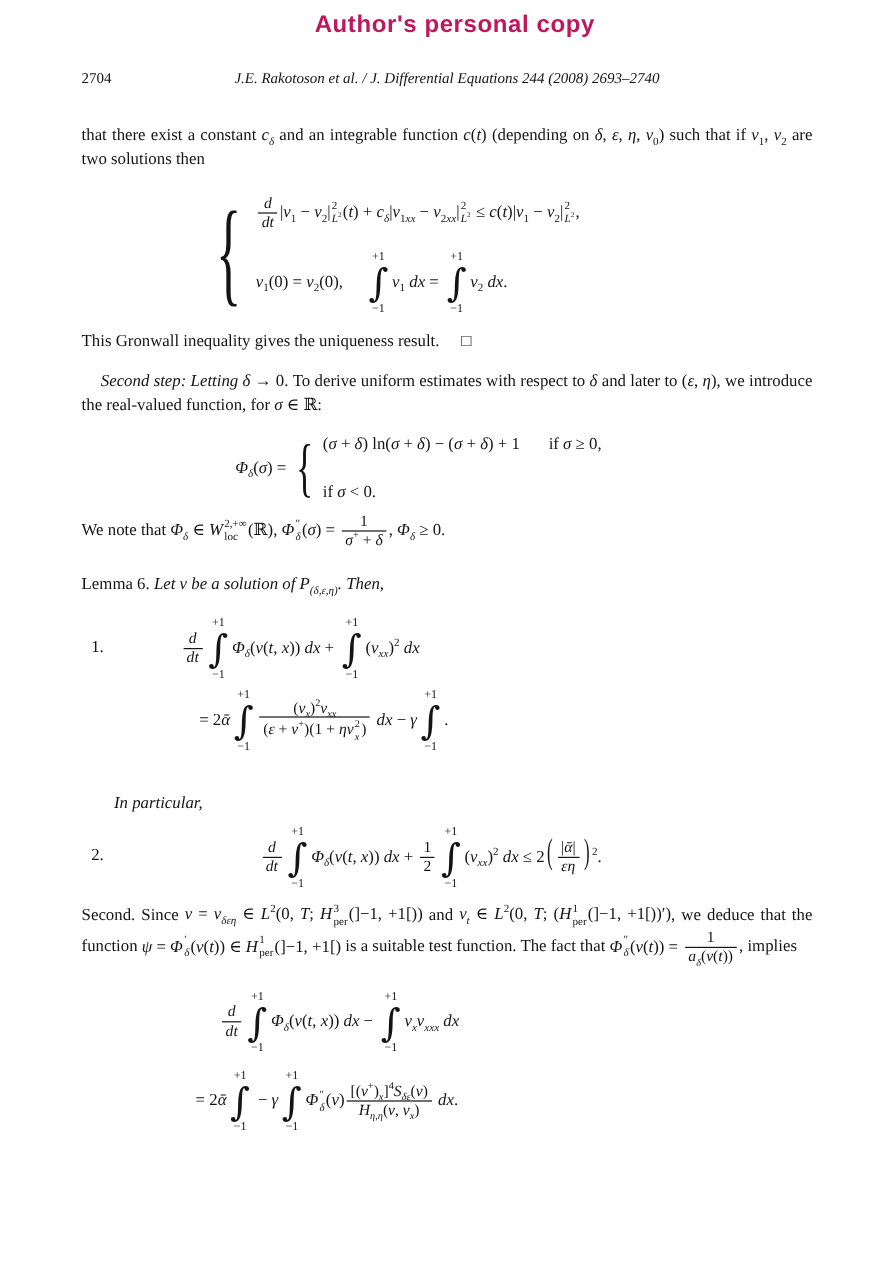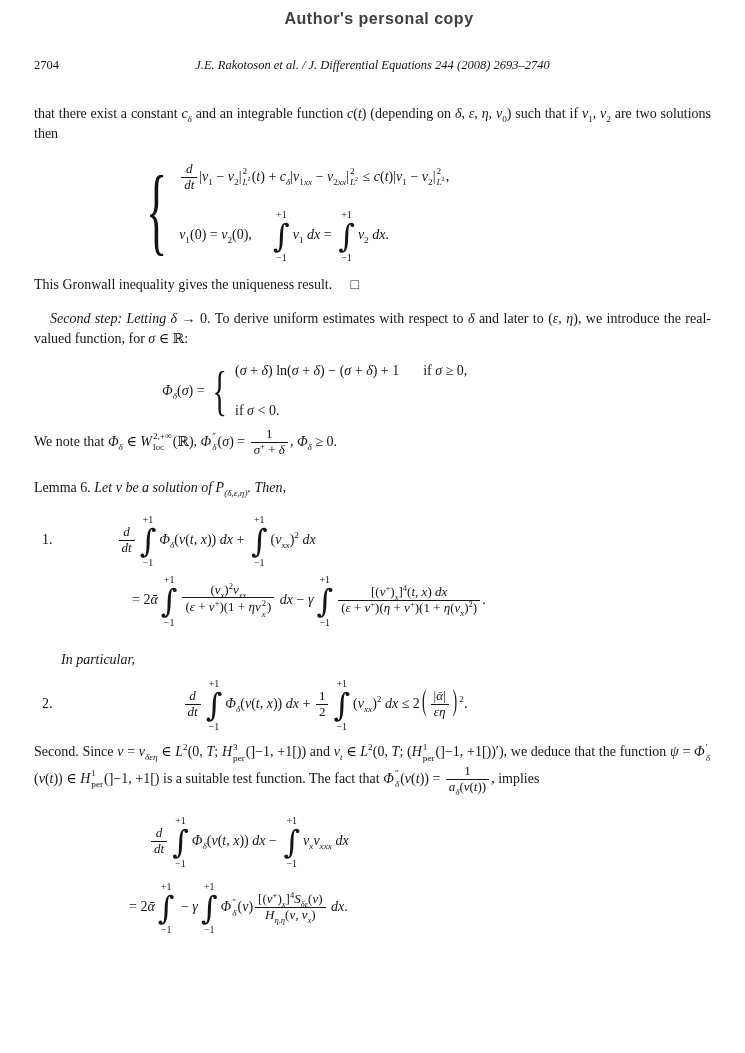--- a/index.html
+++ b/index.html
@@ -15,7 +15,7 @@
     position:absolute;top:10px;left:0;right:0;
     text-align:center;
     font-family:"Liberation Sans","DejaVu Sans",sans-serif;
-    font-weight:bold;font-size:16px;color:#404040;letter-spacing:0.5px;margin-left:13px;
+    font-weight:bold;font-size:20px;color:#be185d;letter-spacing:0.5px;margin-left:13px;
   }
   .content{padding:0 34px;}
   .header-row{position:relative;margin:0;padding-top:58px;height:18px;font-size:12.5px;}

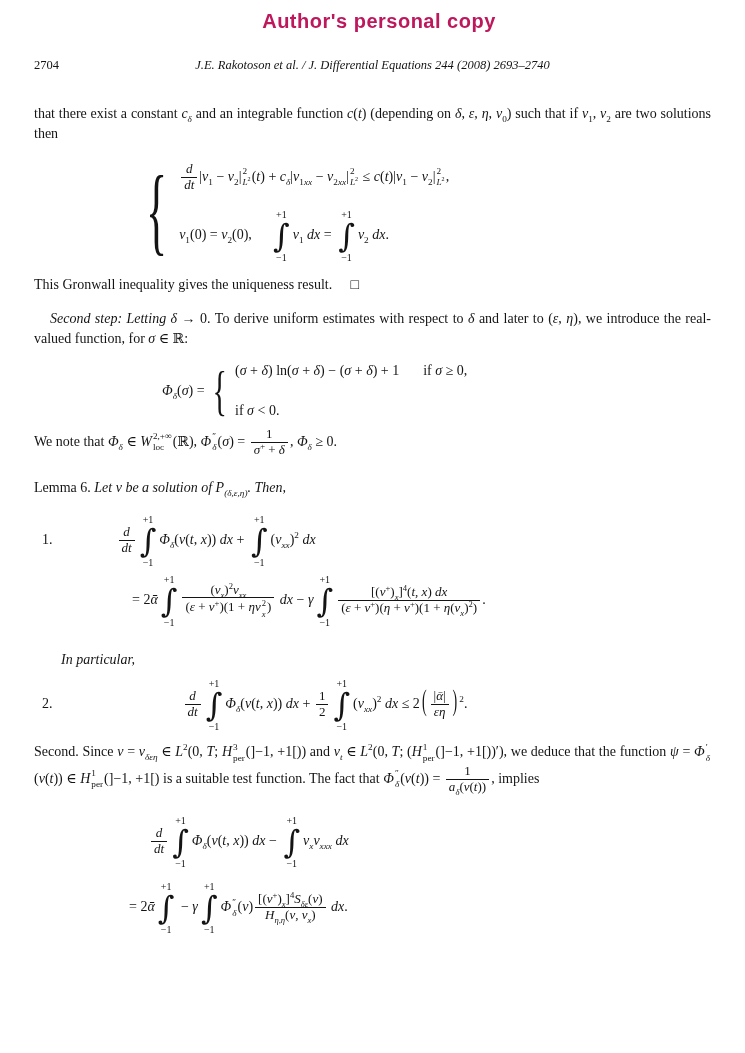--- a/index.html
+++ b/index.html
@@ -17,7 +17,7 @@
     font-family:"Liberation Sans","DejaVu Sans",sans-serif;
     font-weight:bold;font-size:20px;color:#be185d;letter-spacing:0.5px;margin-left:13px;
   }
-  .content{padding:0 34px;}
+  .content{padding:0 68px;}
   .header-row{position:relative;margin:0;padding-top:58px;height:18px;font-size:12.5px;}
   .page-num{position:absolute;left:0;top:58px;}
   .running-head{position:absolute;left:0;right:0;top:58px;text-align:center;font-style:italic;}

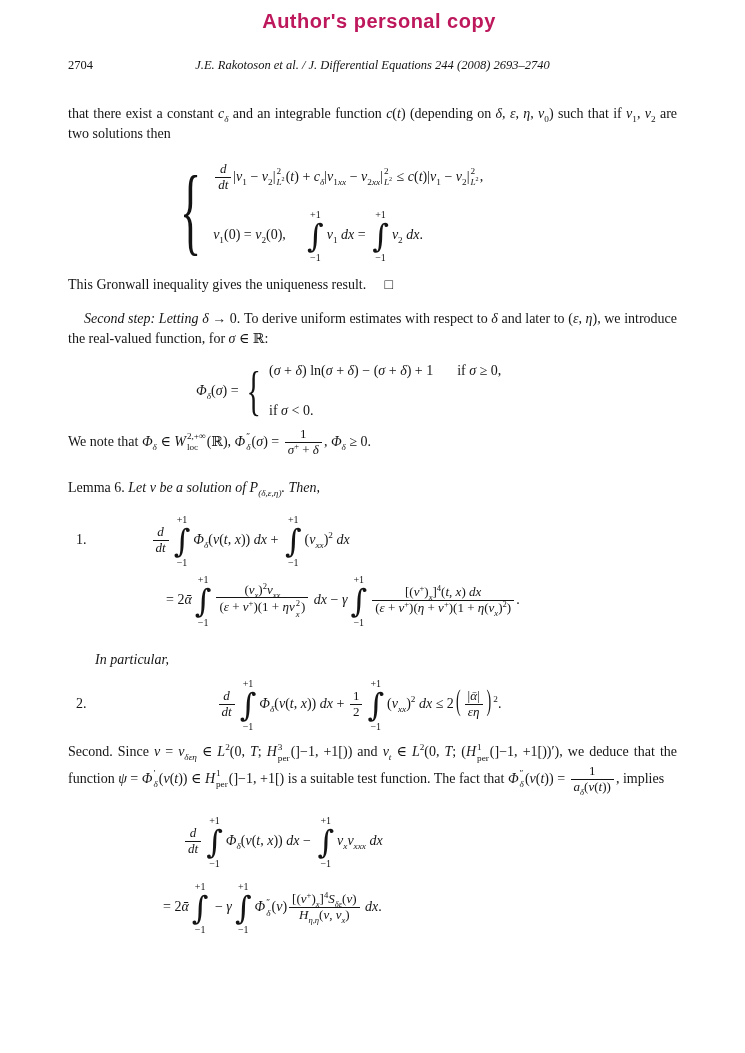--- a/index.html
+++ b/index.html
@@ -147,7 +147,7 @@
                 <span class="lim">+1</span>
                 <span class="isym">∫</span>
                 <span class="lim">−1</span>
-              </span><span class="frac"><span class="fn">[(<i>v</i><sup>+</sup>)<sub><i>x</i></sub>]<sup>4</sup>(<i>t</i>, <i>x</i>) <i>dx</i></span><span class="fd">(<i>ε</i> + <i>v</i><sup>+</sup>)(<i>η</i> + <i>v</i><sup>+</sup>)(1 + <i>η</i>(<i>v</i><sub><i>x</i></sub>)<sup>2</sup>)</span></span>.</span></span>
+              </span>.</span></span>
       </div>
     </div>
 

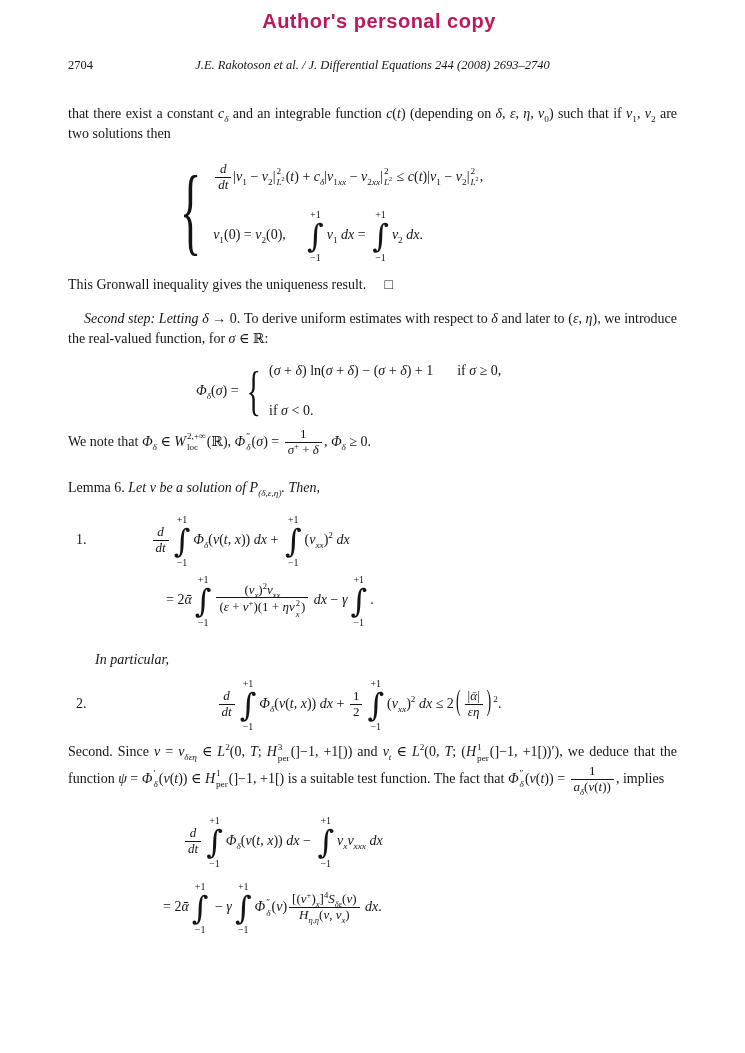--- a/index.html
+++ b/index.html
@@ -24,7 +24,7 @@
   .para{text-align:justify;line-height:20px;margin:0;}
   .mt28{margin-top:28px}.mt18{margin-top:18px}.mt14{margin-top:14px}
   .mt12{margin-top:12px}.mt10{margin-top:10px}.mt8{margin-top:8px}
-  .mt20{margin-top:20px}.mt22{margin-top:22px}.mt6{margin-top:6px}.mt16{margin-top:16px}
+  .mt20{margin-top:20px}.mt22{margin-top:32px}.mt6{margin-top:6px}.mt16{margin-top:16px}
   .indent16{text-indent:16px}
   .ml27{margin-left:27px}.ml112{margin-left:112px}.ml128{margin-left:128px}
   .ml64{margin-left:64px}.ml90{margin-left:90px}.ml130{margin-left:130px}

